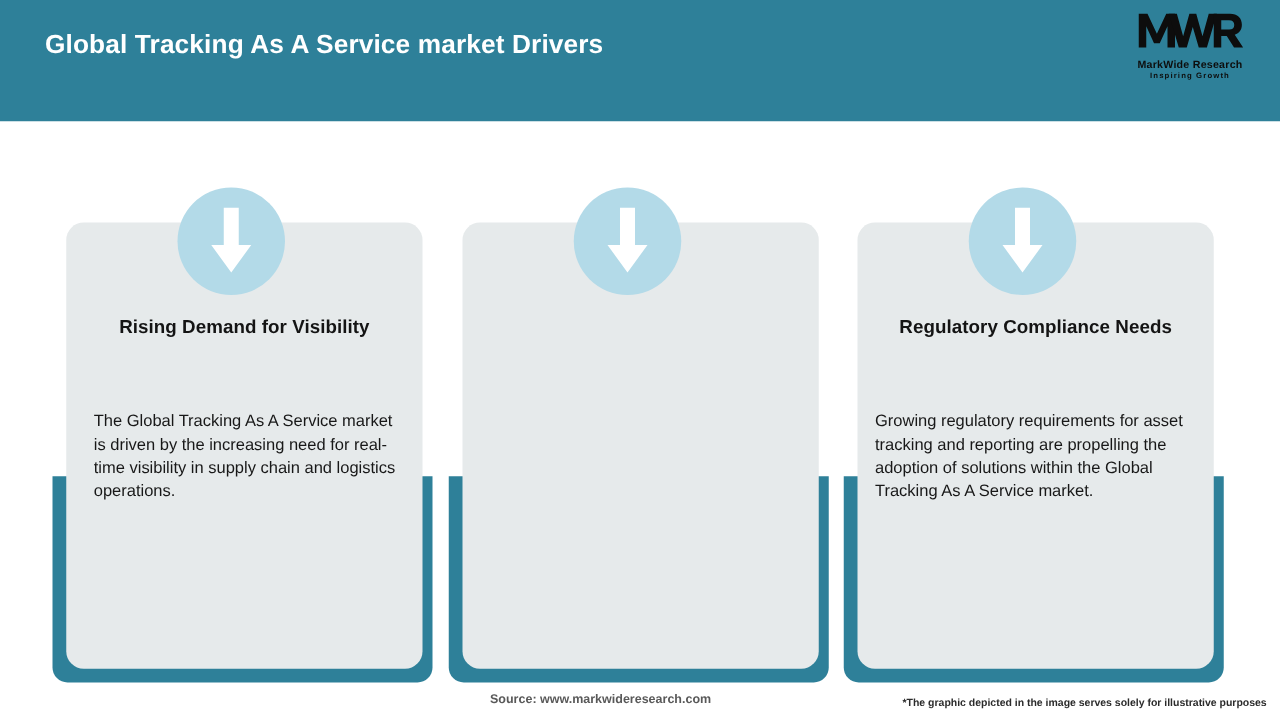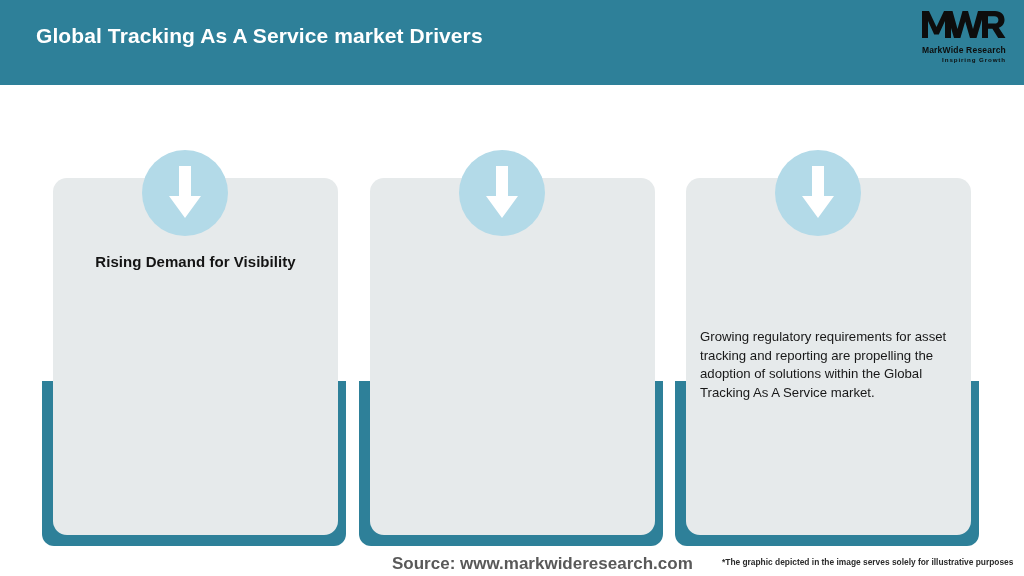--- a/index.html
+++ b/index.html
@@ -21,7 +21,7 @@
     left: 0;
     top: 0;
     width: 1024px;
-    height: 85px;
+    height: 97px;
     background: #2e8099;
   }
   .header-title {

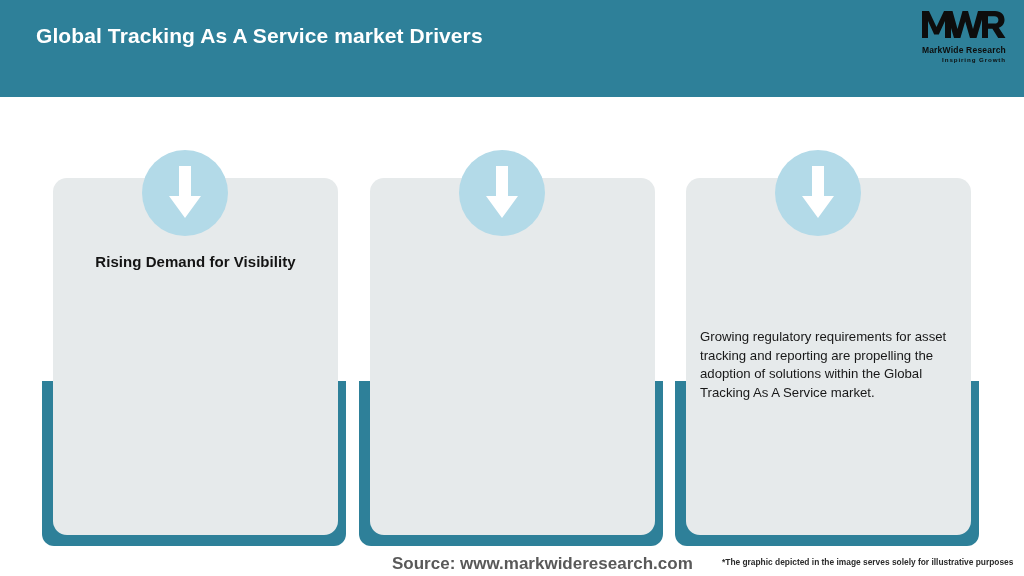--- a/index.html
+++ b/index.html
@@ -42,7 +42,7 @@
     top: 8px;
     width: 108px;
     height: 58px;
-    text-align: right;
+    text-align: center;
   }
   .logo-mark {
     display: block;

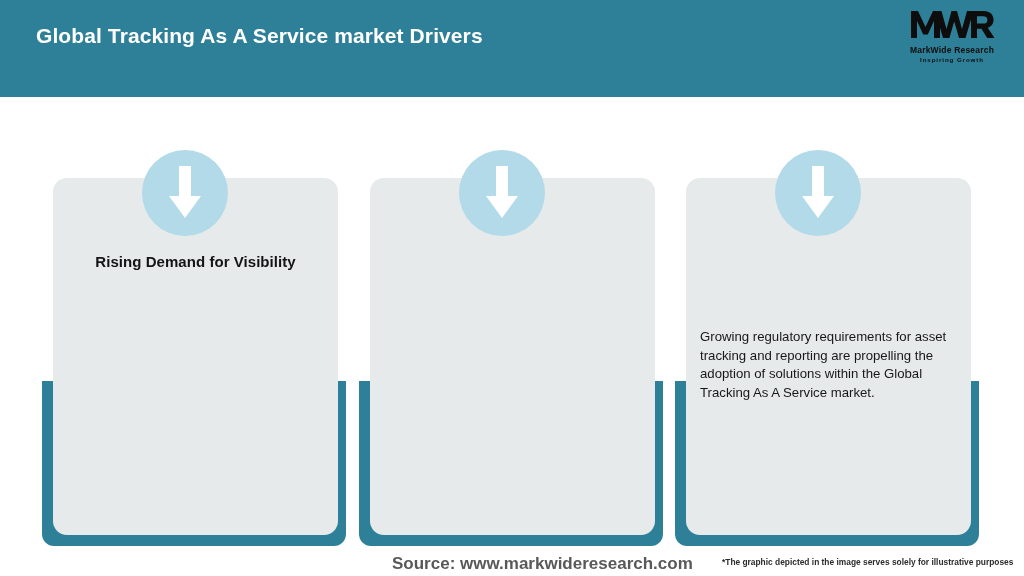--- a/index.html
+++ b/index.html
@@ -221,6 +221,7 @@
         <path d="M11 0 L23 0 L23 30 L33 30 L17 52 L1 30 L11 30 Z" fill="#ffffff"></path>
       </svg>
     </div>
+    <div class="card-heading">Regulatory Compliance Needs</div>
     <div class="card-body">Growing regulatory requirements for asset tracking and reporting are propelling the adoption of solutions within the Global Tracking As A Service market.</div>
   </div>
 

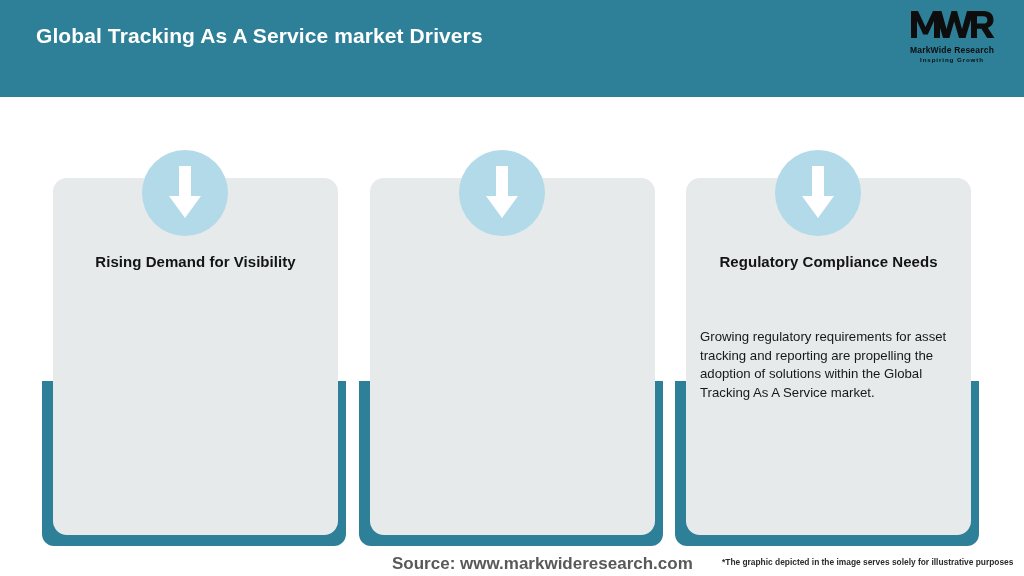--- a/index.html
+++ b/index.html
@@ -201,6 +201,7 @@
       </svg>
     </div>
     <div class="card-heading">Rising Demand for Visibility</div>
+    <div class="card-body">The Global Tracking As A Service market is driven by the increasing need for real-time visibility in supply chain and logistics operations.</div>
   </div>
 
   <div class="card-group g1">

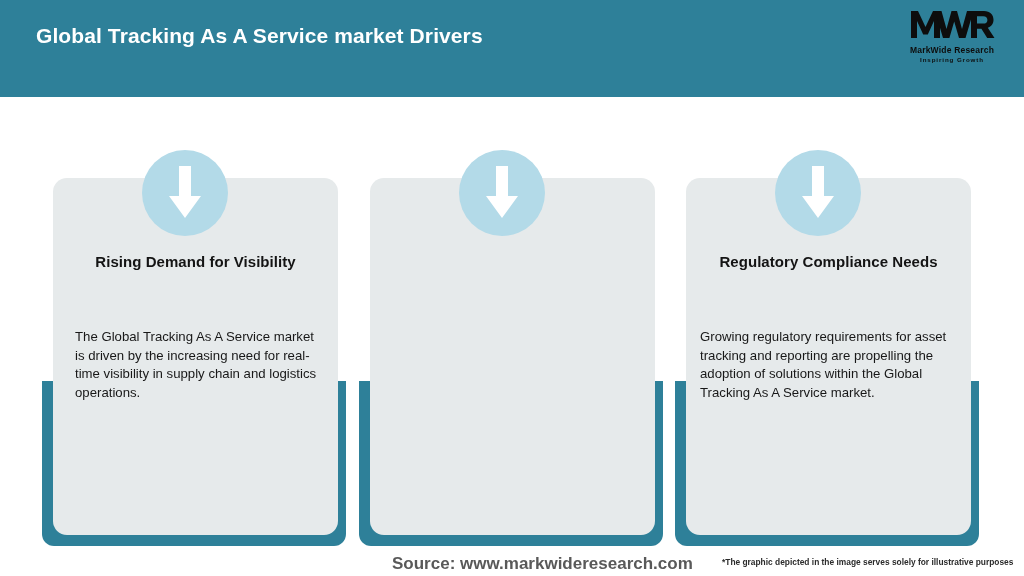--- a/index.html
+++ b/index.html
@@ -151,7 +151,7 @@
     position: absolute;
     left: 392px;
     top: 554px;
-    font-size: 17px;
+    font-size: 10px;
     font-weight: bold;
     color: #595959;
     white-space: nowrap;

